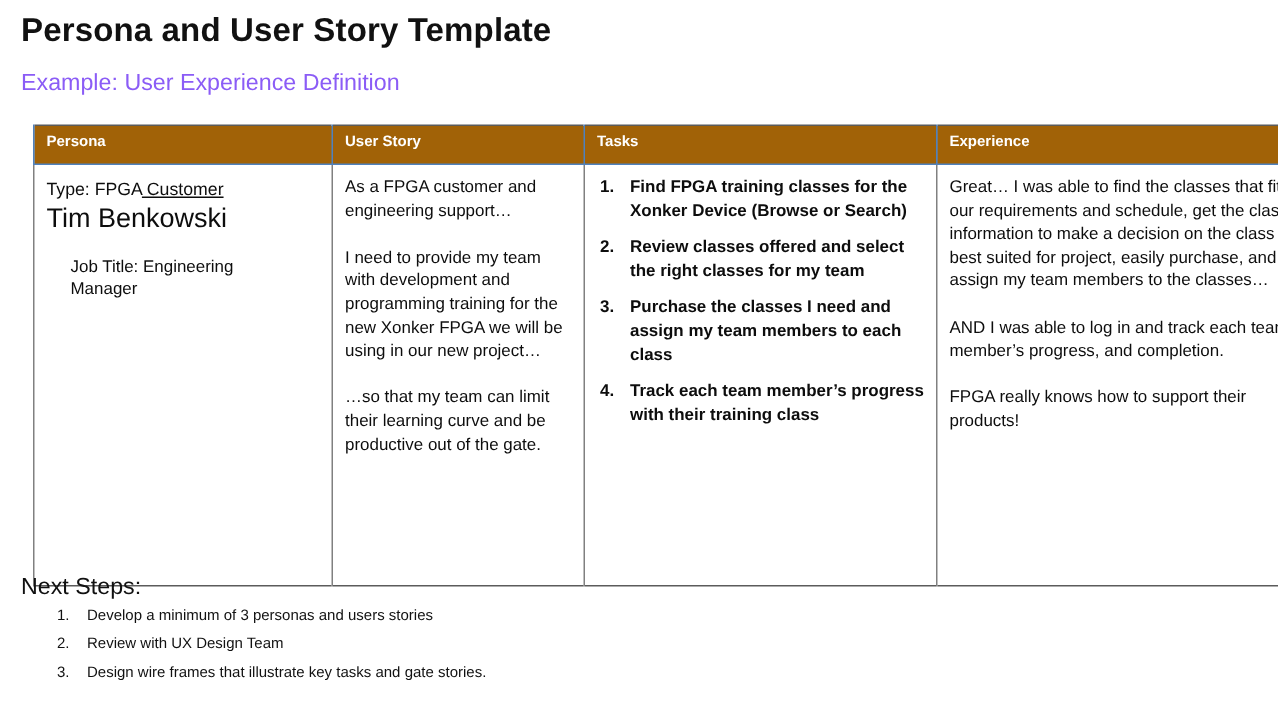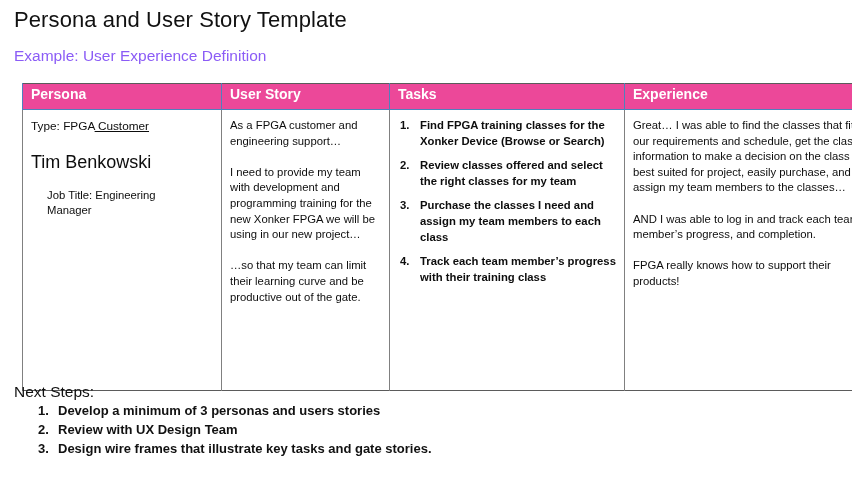--- a/index.html
+++ b/index.html
@@ -20,7 +20,7 @@
     left: 14px;
     top: 6px;
     font-size: 22px;
-    font-weight: 400;
+    font-weight: 700;
     line-height: 28px;
     letter-spacing: 0.1px;
     color: #111111;

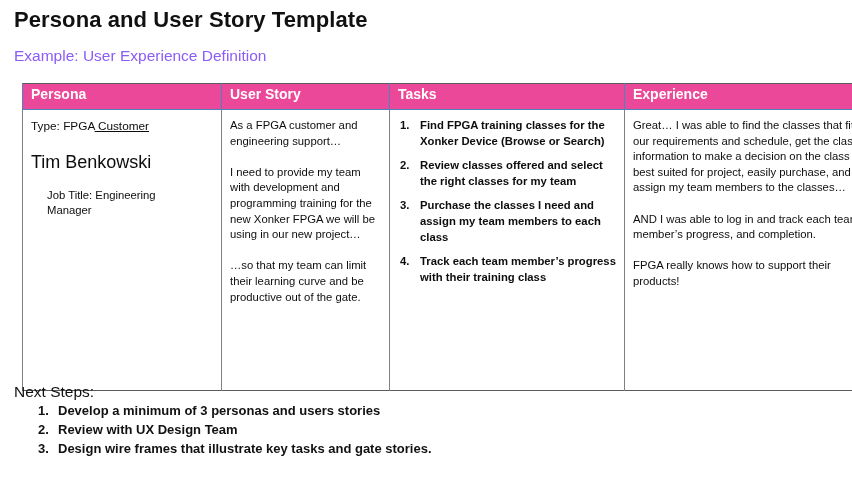--- a/index.html
+++ b/index.html
@@ -59,9 +59,9 @@
     background: #4f81bd;
   }
   .persona-table th {
-    background: #ec4899;
+    background: #a16207;
     color: #ffffff;
-    font-size: 14px;
+    font-size: 10px;
     font-weight: bold;
     line-height: 13px;
     height: 18px;

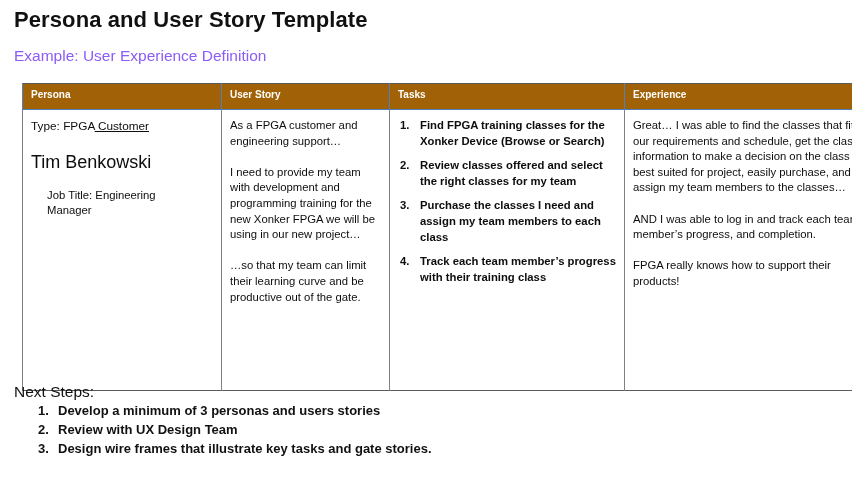--- a/index.html
+++ b/index.html
@@ -87,7 +87,7 @@
   .persona-type {
     font-size: 11.8px;
     line-height: 16px;
-    margin: 0 0 18px 0;
+    margin: 0 0 1px 0;
   }
   .persona-type .u { text-decoration: underline; }
   .persona-name {

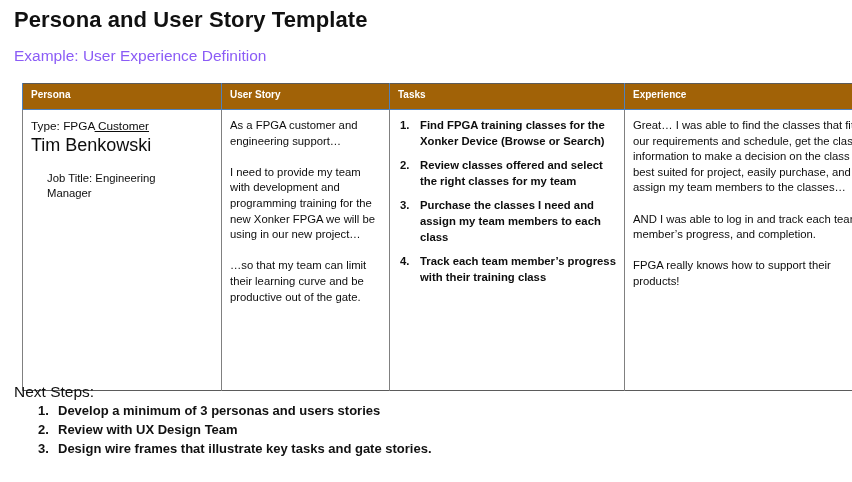--- a/index.html
+++ b/index.html
@@ -155,11 +155,10 @@
     counter-increment: nsnum;
     position: relative;
     padding-left: 20px;
-    font-size: 13px;
+    font-size: 10px;
     line-height: 19px;
     color: #111111;
     white-space: nowrap;
-    font-weight: bold;
   }
   ol.nextsteps > li::before {
     content: counter(nsnum) ".";

